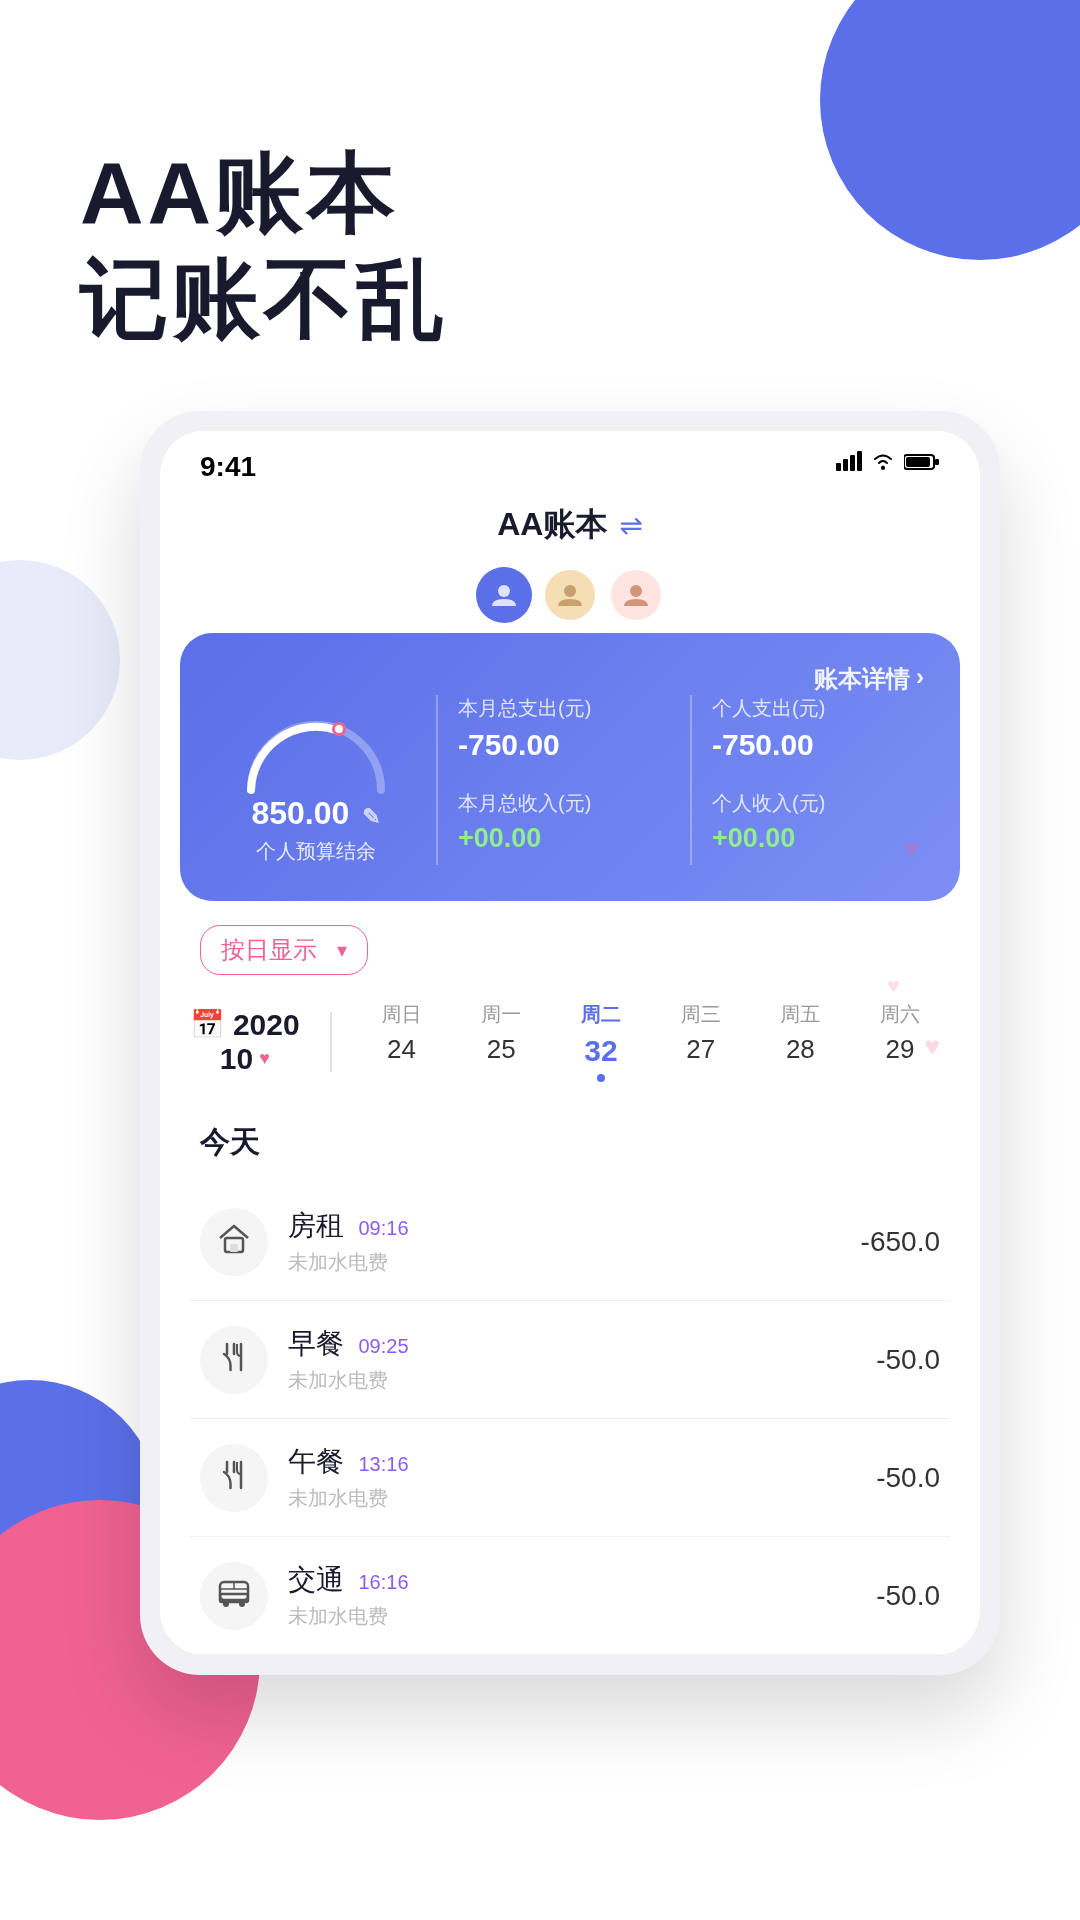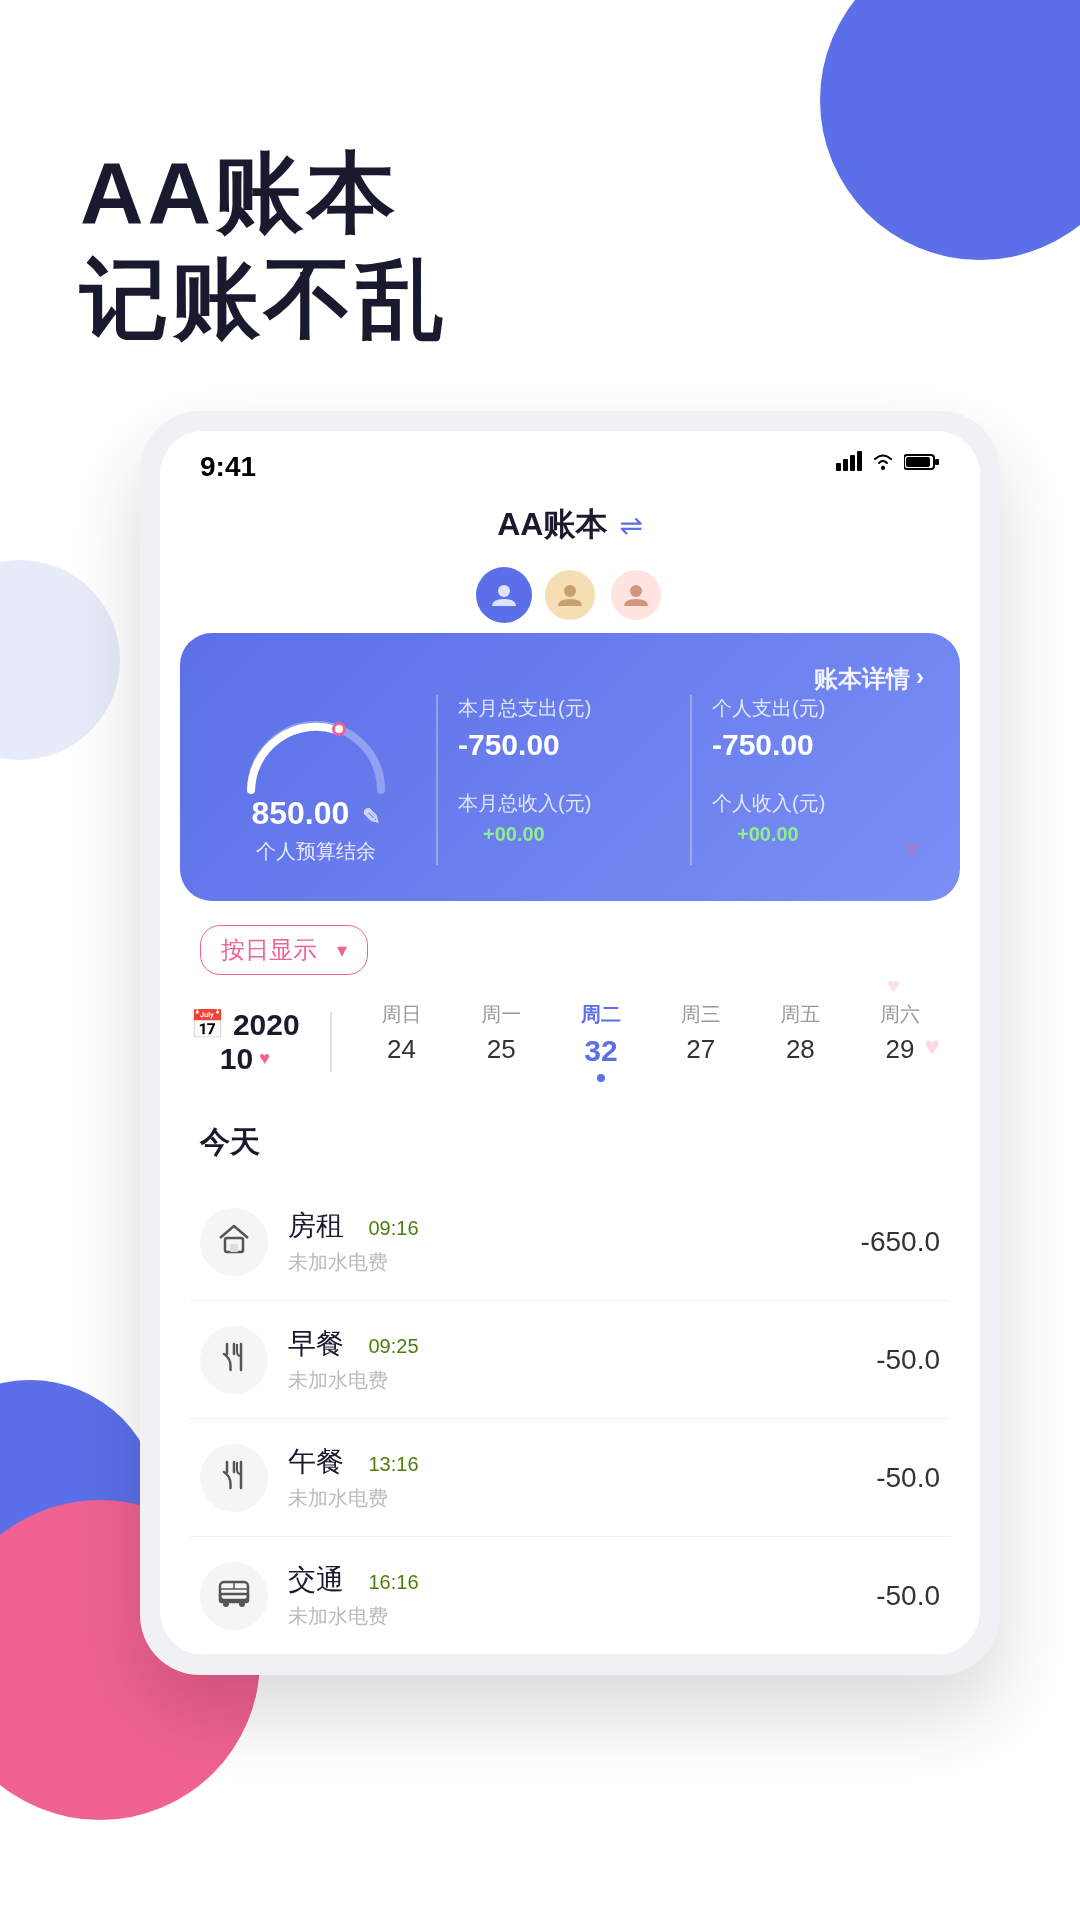--- a/index.html
+++ b/index.html
@@ -258,9 +258,8 @@
     }
     .stat-value-positive {
       color: #90EE90;
-      font-size: 20px;
+      font-size: 27px;
       font-weight: 600;
-      margin-left: 25px;
     }
 
     

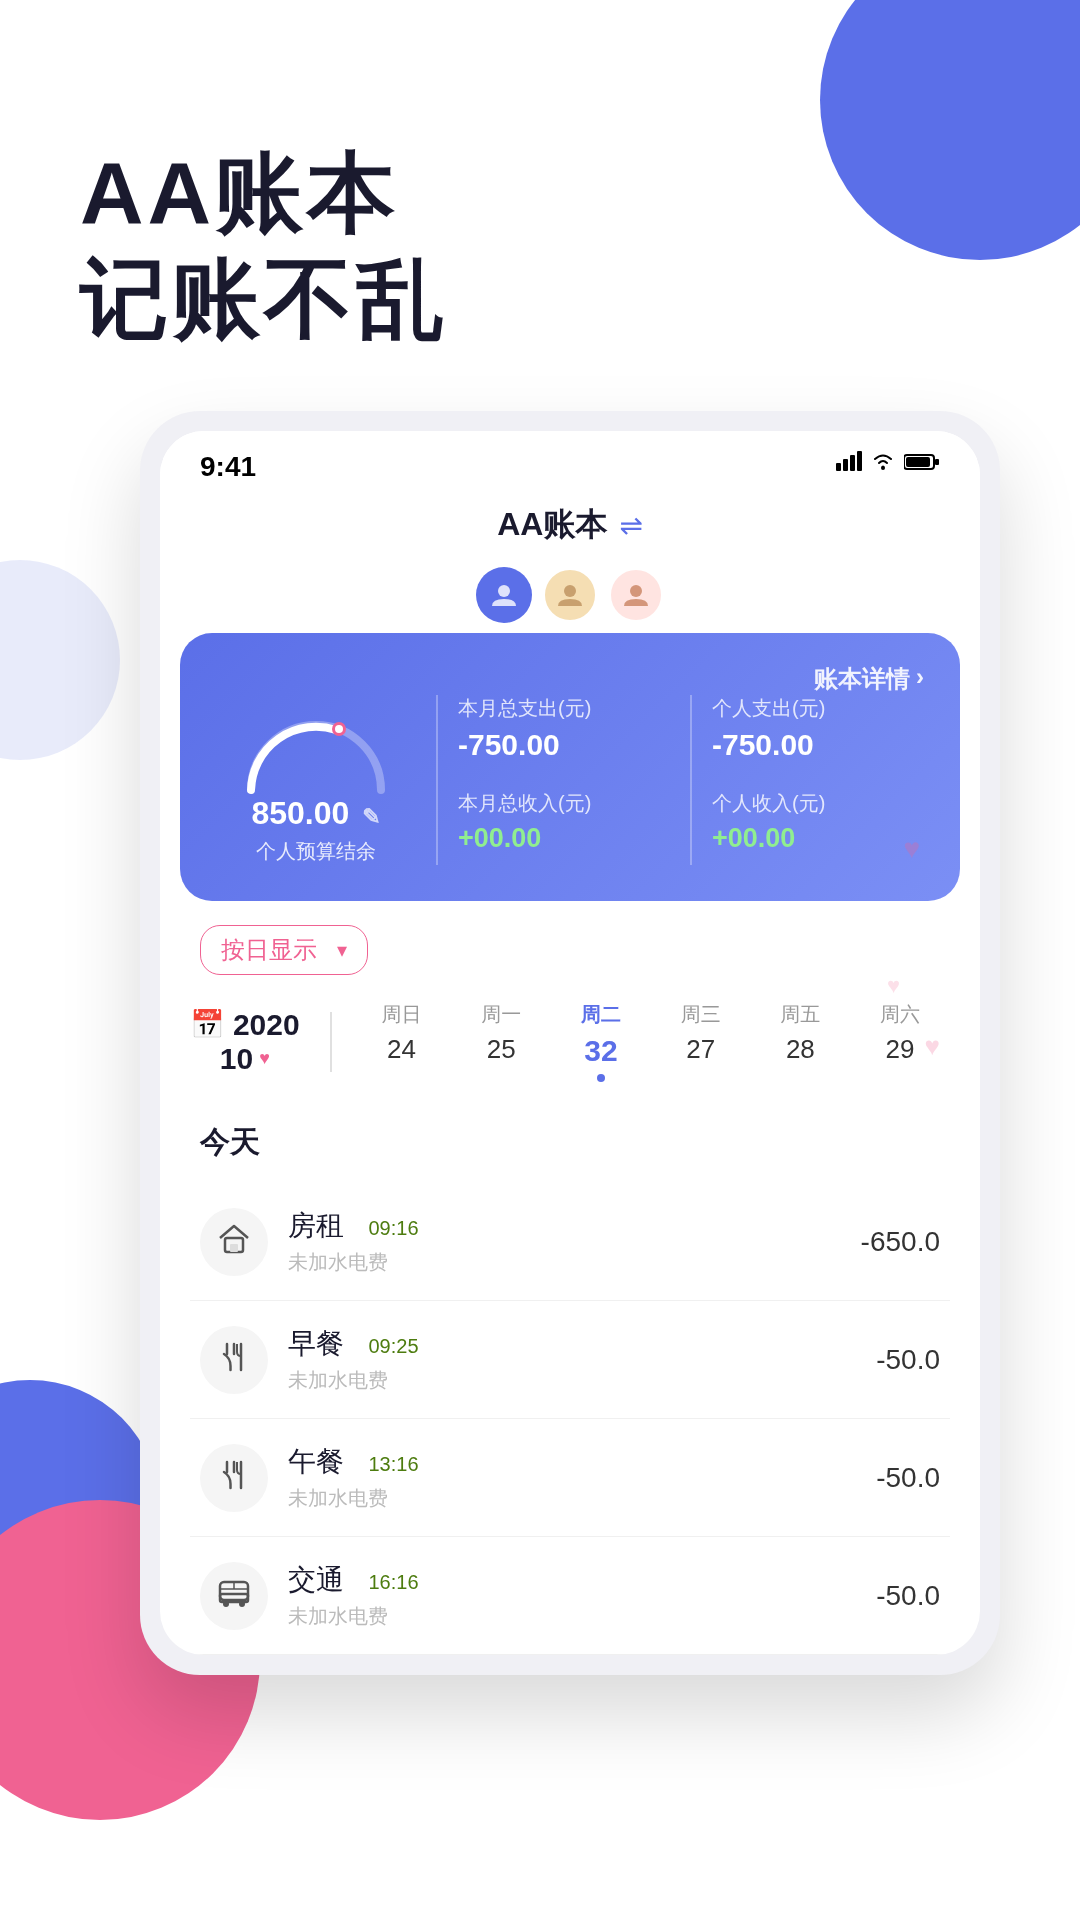--- a/index.html
+++ b/index.html
@@ -429,8 +429,8 @@
     }
     .tx-time {
       font-size: 20px;
-      color: #4d7c0f;
-      margin-left: 20px;
+      color: #8b5cf6;
+      margin-left: 10px;
     }
     .tx-sub {
       font-size: 20px;

